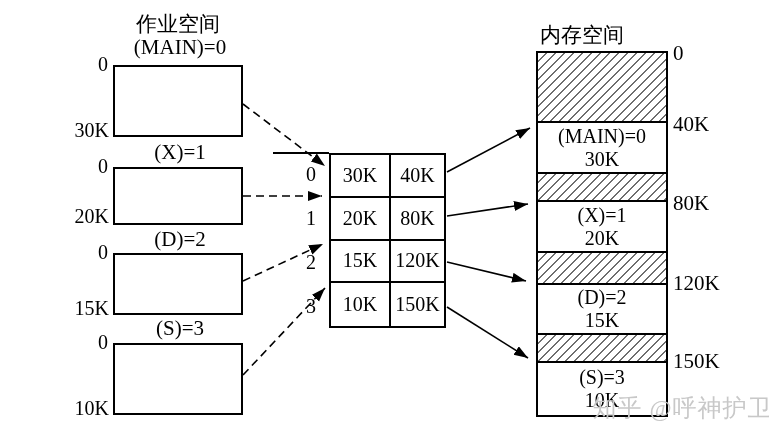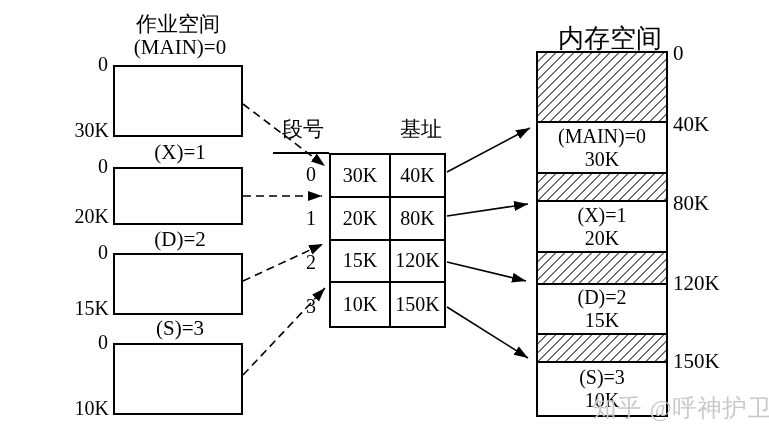--- a/index.html
+++ b/index.html
@@ -29,7 +29,7 @@
   .tcell.last-row{border-bottom:none;}
   .segnum{left:279px;width:32px;font-size:20px;line-height:22px;text-align:center;}
   
-  .mem-title{left:536px;top:21px;width:116px;font-size:26px;}
+  .mem-title{left:508px;top:21px;width:116px;font-size:21px;}
   .mem-col{left:520px;top:51px;width:132px;height:366px;border:2px solid #000;
     box-sizing:border-box;display:flex;flex-direction:column;background:#fff;}
   .mregion{box-sizing:border-box;border-bottom:2px solid #000;}

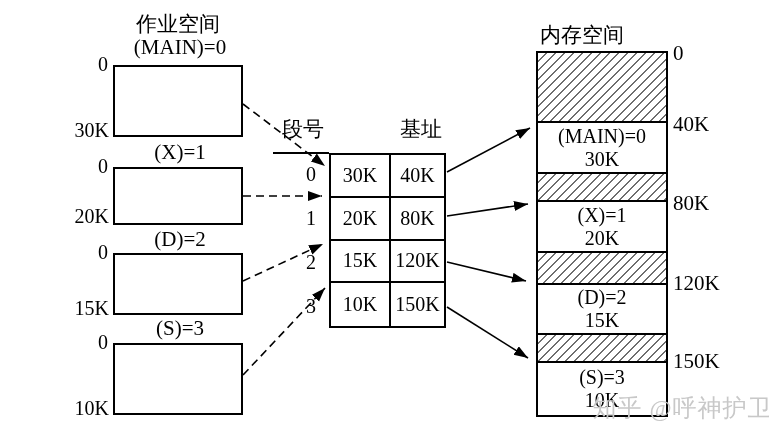--- a/index.html
+++ b/index.html
@@ -70,7 +70,6 @@
   <div class="abs zero-lbl" style="top:331px;">0</div>
   <div class="abs size-lbl" style="top:397px;">10K</div>
 
-  <div class="abs tbl-hdr" style="left:256px;">段号</div>
   <div class="abs tbl-hdr" style="left:374px;">基址</div>
 
   <div class="abs segnum" style="top:163px;">0</div>

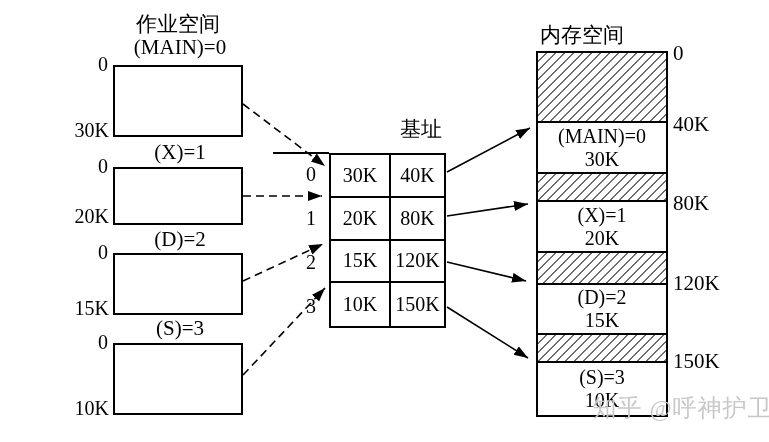--- a/index.html
+++ b/index.html
@@ -70,7 +70,6 @@
   <div class="abs zero-lbl" style="top:331px;">0</div>
   <div class="abs size-lbl" style="top:397px;">10K</div>
 
-  <div class="abs tbl-hdr" style="left:374px;">基址</div>
 
   <div class="abs segnum" style="top:163px;">0</div>
   <div class="abs segnum" style="top:207px;">1</div>

